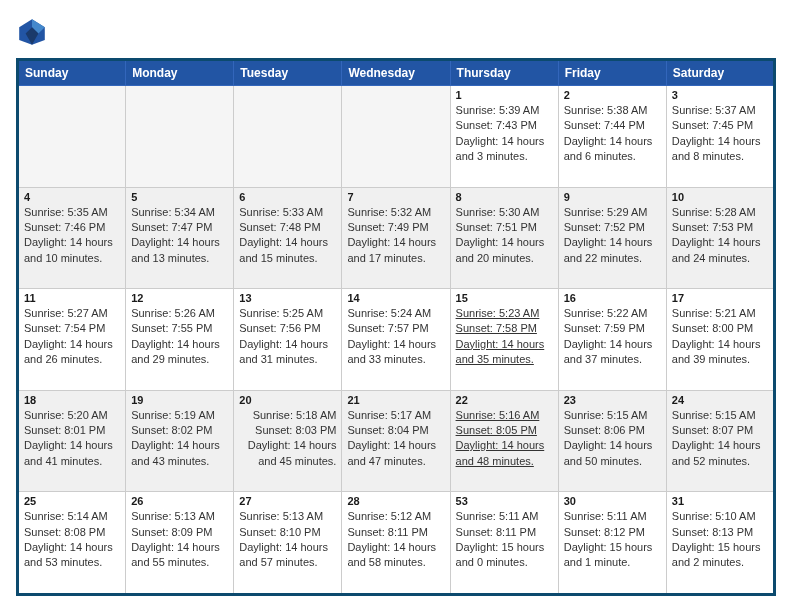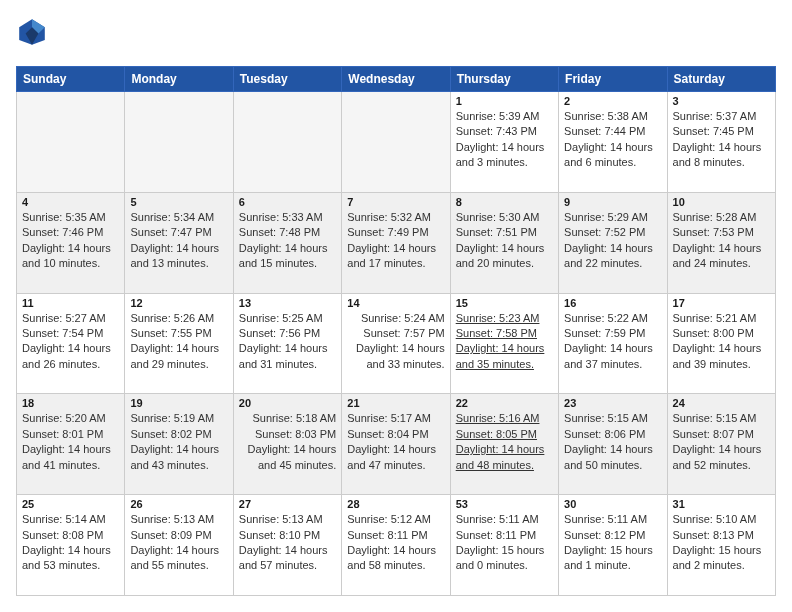--- a/index.html
+++ b/index.html
@@ -52,11 +52,10 @@
     }
     .calendar {
       flex: 1;
-      border: 1px solid #0c4a6e;
+      border: 3px solid #0c4a6e;
       border-collapse: collapse;
       width: 100%;
       table-layout: fixed;
-      margin-top: 8px;
     }
     .calendar th {
       background-color: #2255a4;

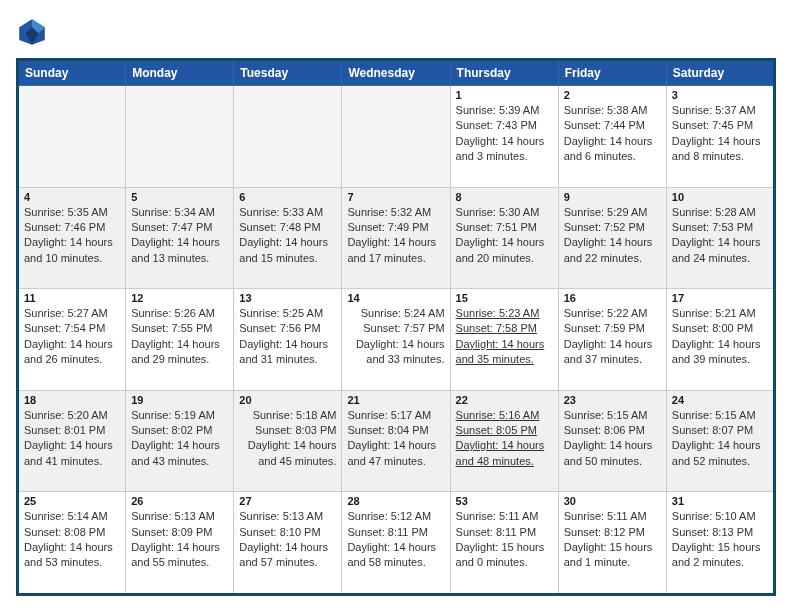--- a/index.html
+++ b/index.html
@@ -230,7 +230,7 @@
           </td>
           <td>
             <div class="day-num">14</div>
-            <div class="day-info" style="white-space: pre-line; text-align: right;">Sunrise: 5:24 AM
+            <div class="day-info" style="white-space: pre-line;">Sunrise: 5:24 AM
 Sunset: 7:57 PM
 Daylight: 14 hours
 and 33 minutes.</div>

